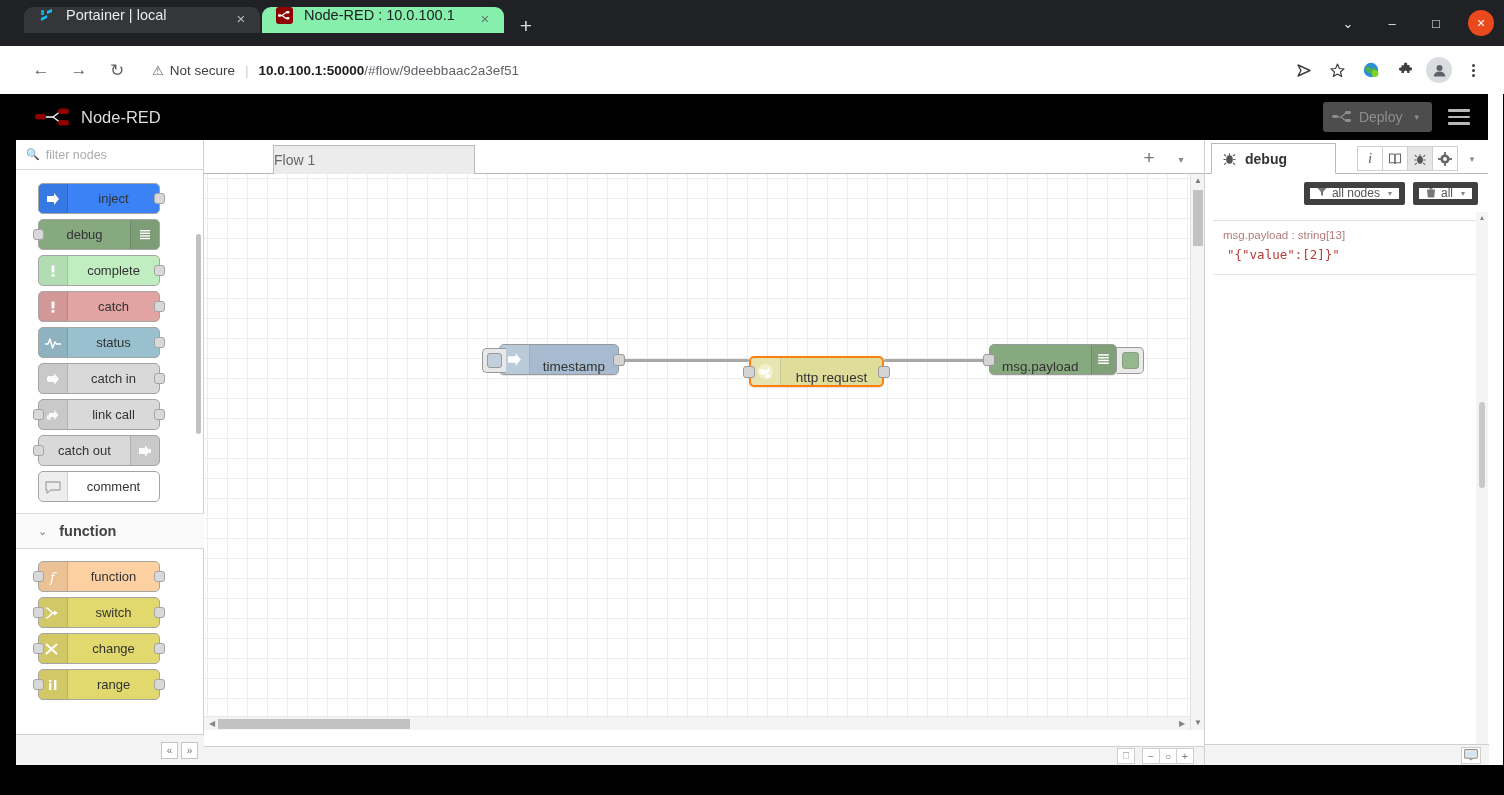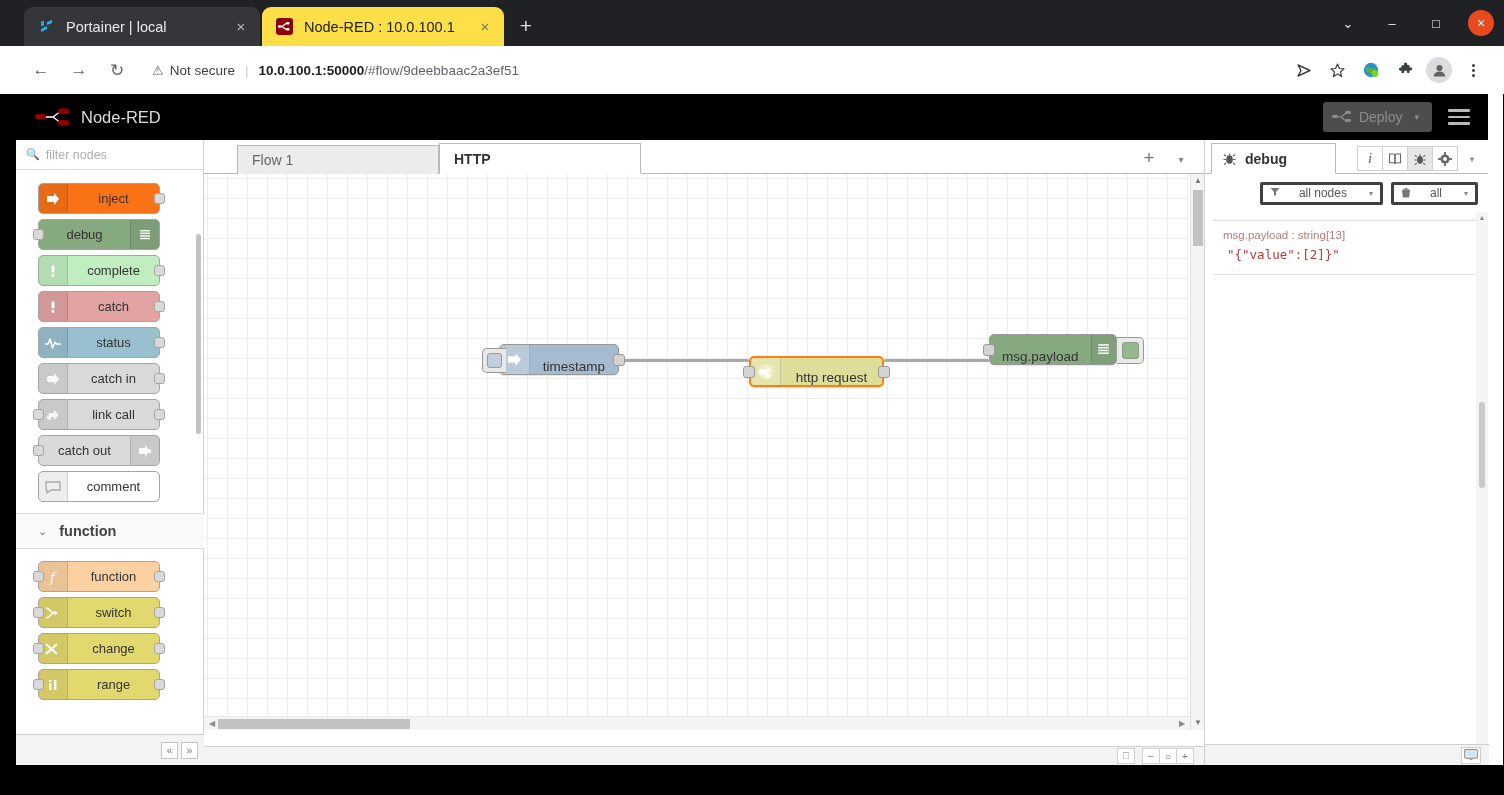--- a/index.html
+++ b/index.html
@@ -20,8 +20,8 @@
     background: #202124;
   }
   .tab {
-    position: absolute; top: 7px; height: 39px;
-    display: flex; align-items: center; padding: 0 8px 0 14px;
+    position: absolute; top: 7px; height: 26px;
+    display: flex; align-items: flex-start; padding: 0 8px 0 14px;
     border-radius: 9px 9px 0 0;
     font-size: 14.5px;
   }

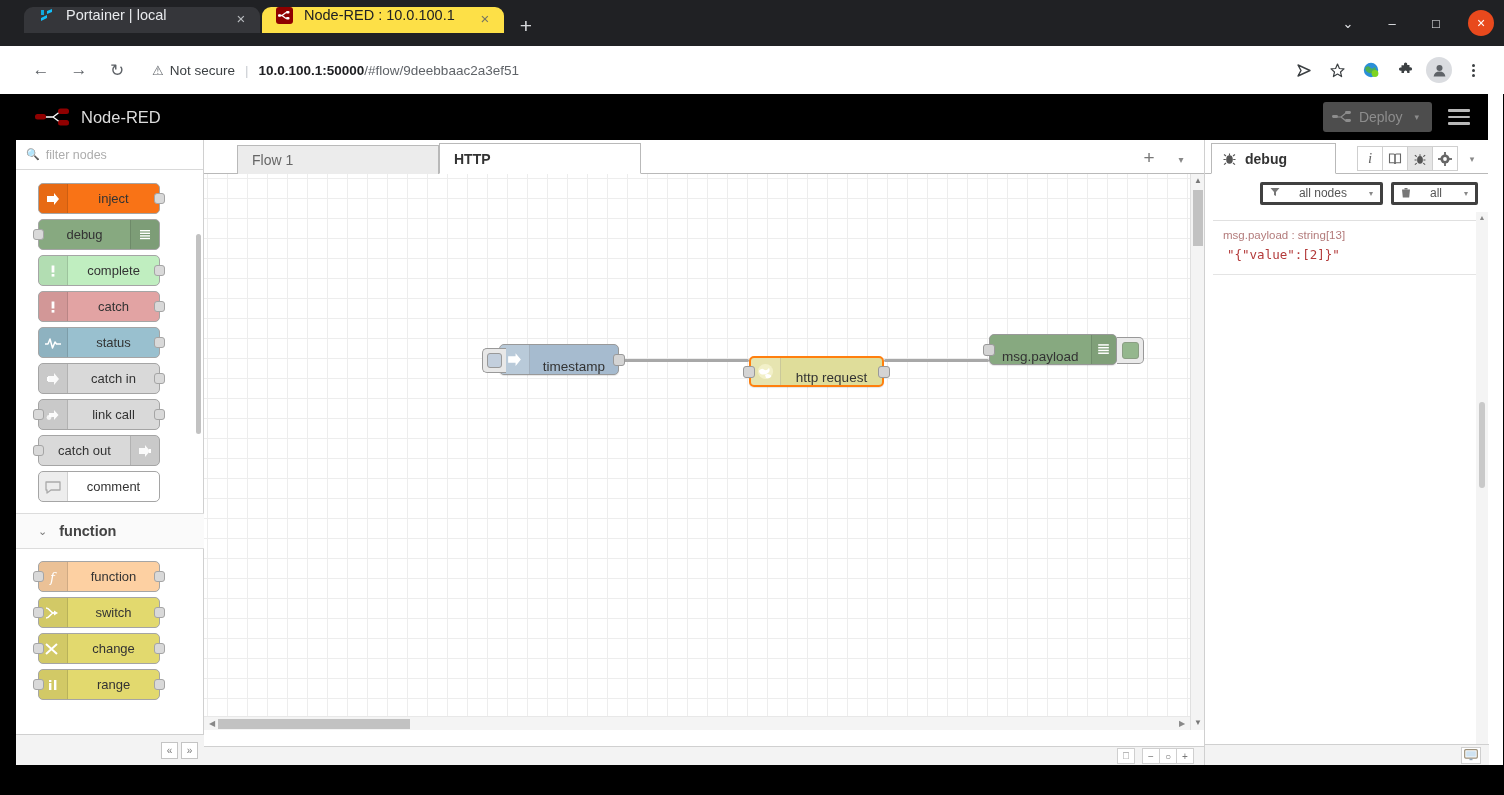--- a/index.html
+++ b/index.html
@@ -26,7 +26,7 @@
     font-size: 14.5px;
   }
   .tab.inactive { background: #35363a; color: #e8eaed; }
-  .tab.active   { background: #fde047; color: #202124; }
+  .tab.active   { background: #86efac; color: #202124; }
   .tab-favicon { width: 17px; height: 17px; margin-right: 11px; flex: 0 0 auto; position: relative; }
   .tab-title { flex: 1 1 auto; white-space: nowrap; overflow: hidden; }
   .tab-close {

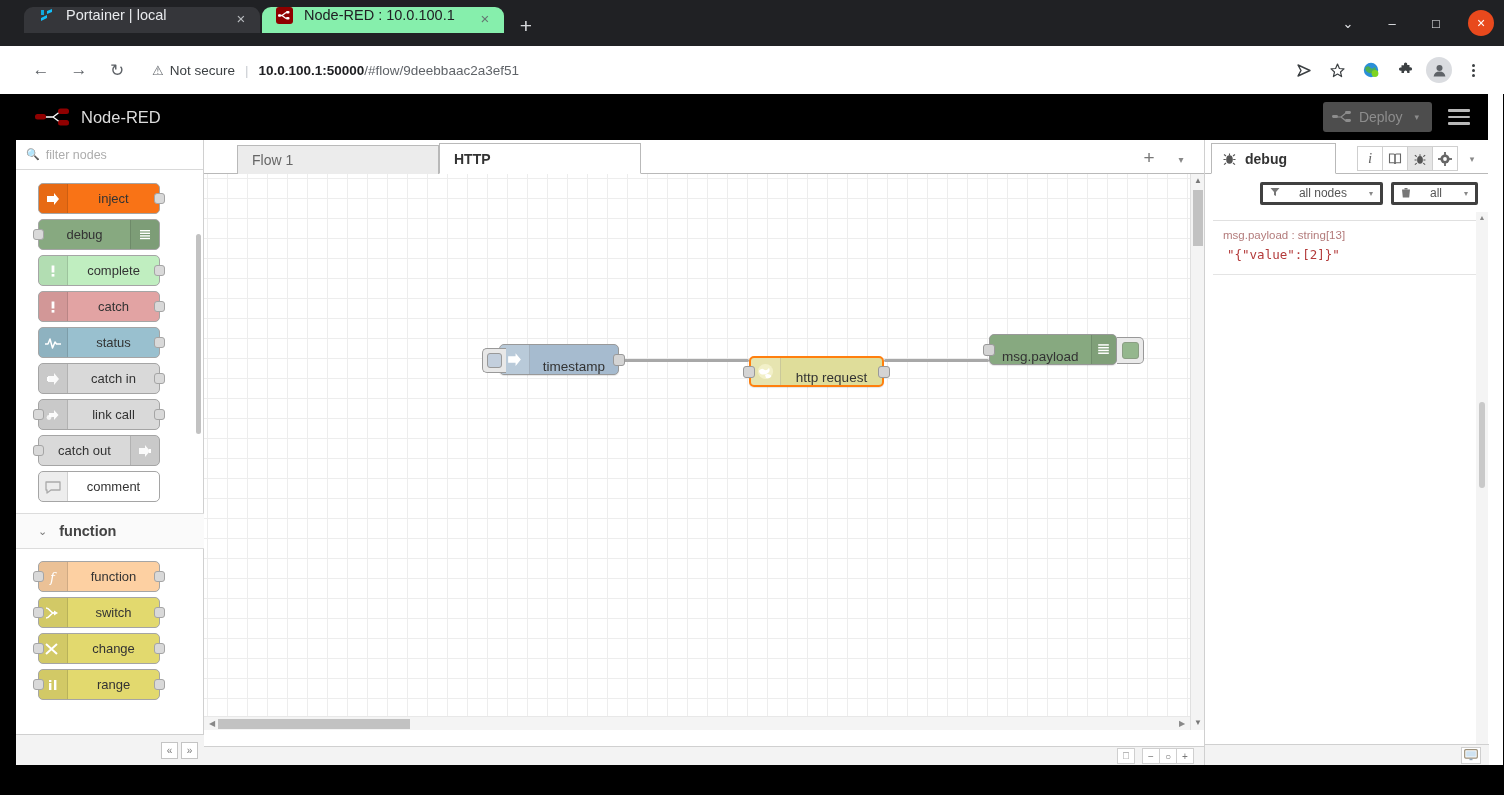--- a/index.html
+++ b/index.html
@@ -160,8 +160,8 @@
   }
   .ftab {
     position: absolute; top: 3px; height: 31px; display: flex; align-items: center;
-    padding: 0 14px; font-size: 14px;
-    border: 1px solid #b9b9b9; border-bottom: none;
+    padding: 0 0; font-size: 14px;
+    border: 1px solid #b9b9b9; border-bottom: none; margin-left: 36px;
   }
   .ftab.inactive { background: #ececec; color: #666; top: 5px; height: 29px; }
   .ftab.active { background: #fff; color: #333; font-weight: bold; border-bottom: 1px solid #fff; }

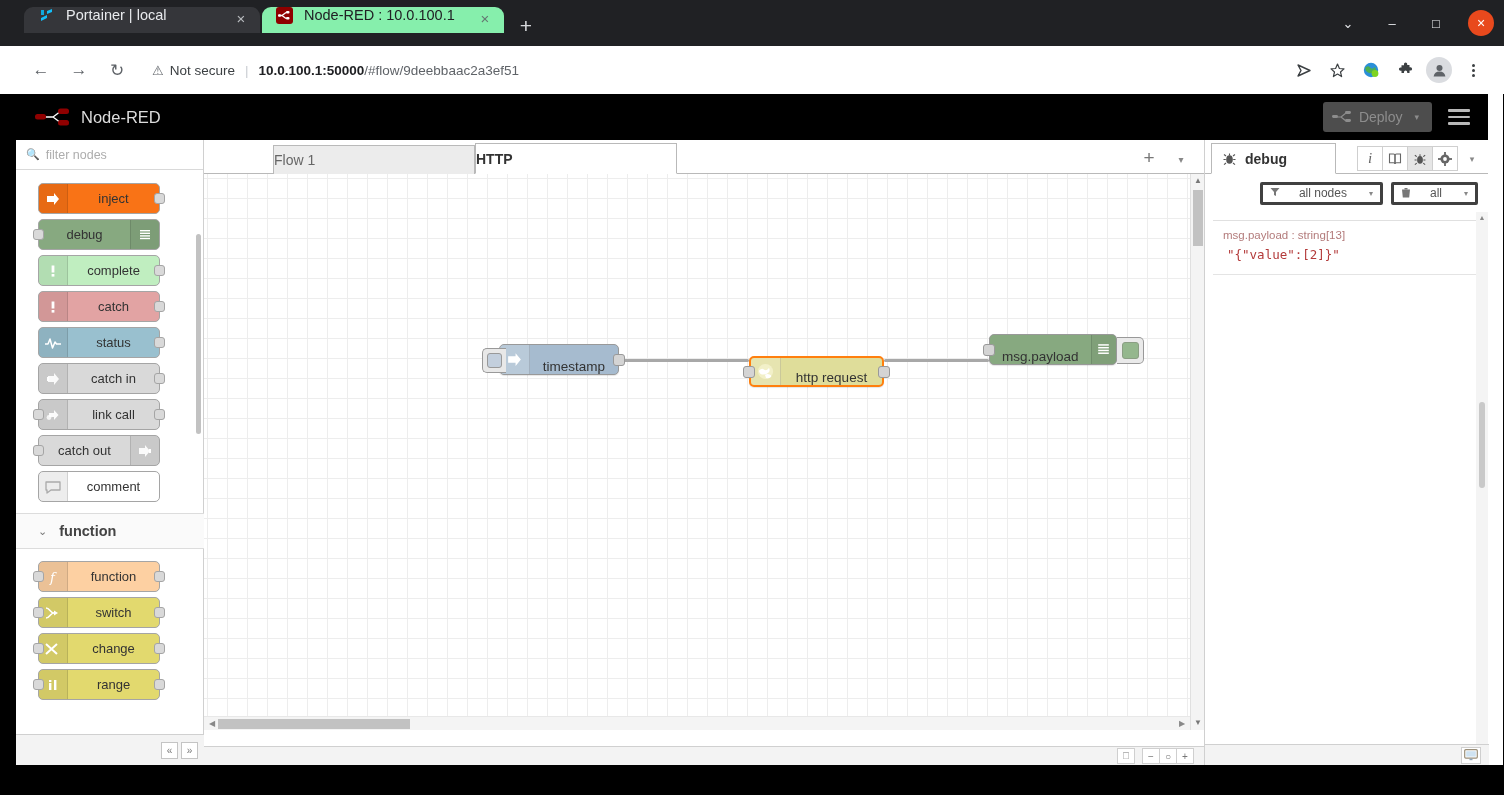--- a/index.html
+++ b/index.html
@@ -587,9 +587,6 @@
         <div class="ftab inactive" id="ftab0">
           <span>Flow 1</span>
         </div>
-        <div class="ftab active" id="ftab1">
-          <span>HTTP</span>
-        </div>
         <div class="tab-add">+</div>
         <div class="tab-menu">▾</div>
       </div>

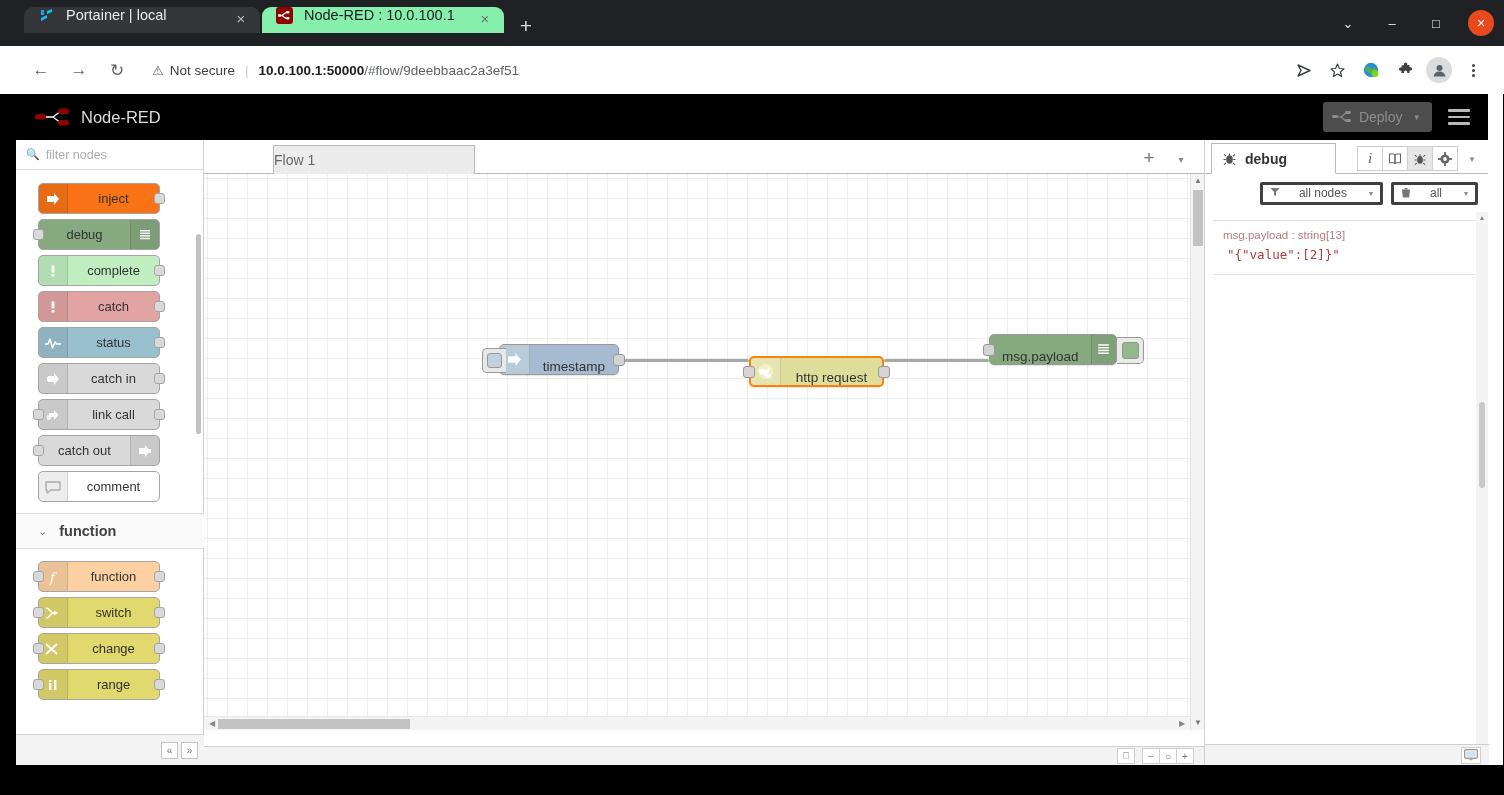--- a/index.html
+++ b/index.html
@@ -128,7 +128,7 @@
   .port.outp { right: -6px; }
 
   
-  .c-inject   { background: #f97316; }
+  .c-inject   { background: #3b82f6; }
   .c-debug    { background: #87a980; }
   .c-complete { background: #c0eec0; }
   .c-catch    { background: #e2a3a3; }

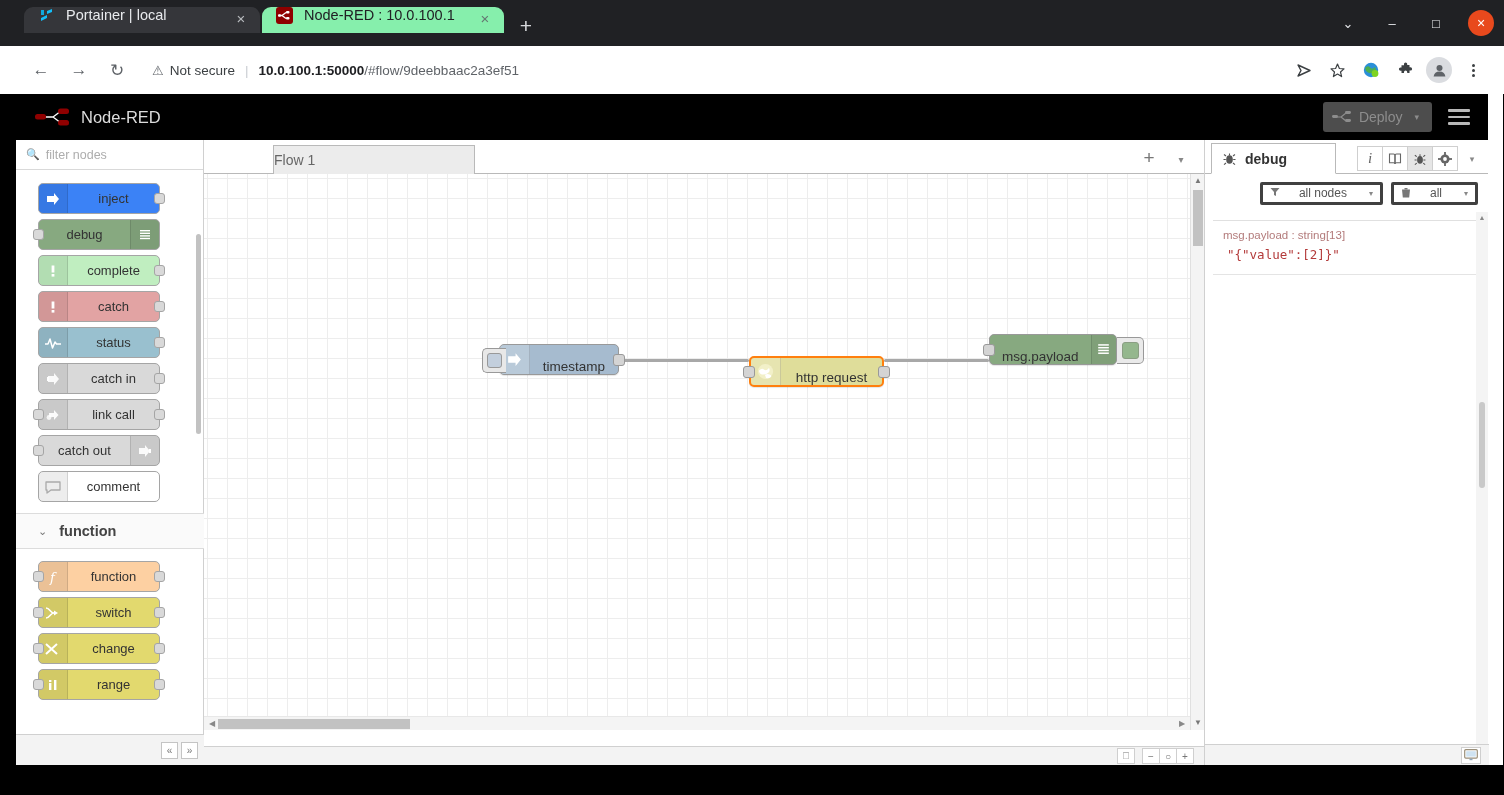--- a/index.html
+++ b/index.html
@@ -257,8 +257,8 @@
 
   .sb-filterrow { height: 38px; display: flex; align-items: center; justify-content: flex-end; padding-right: 10px; background: #fff; }
   .fbtn {
-    height: 23px; border: 3px solid #404040; background: #fff; border-radius: 2px;
-    display: flex; align-items: center; padding: 0 7px; font-size: 12px; color: #555; margin-left: 8px; gap: 14px;
+    height: 23px; border: 6px solid #404040; background: #fff; border-radius: 2px;
+    display: flex; align-items: center; padding: 0 7px; font-size: 12px; color: #555; margin-left: 8px;
   }
   .fbtn .gl { margin-right: 5px; font-size: 10px; color: #777; }
   .fbtn .caret { margin-left: 8px; font-size: 8px; color: #888; }

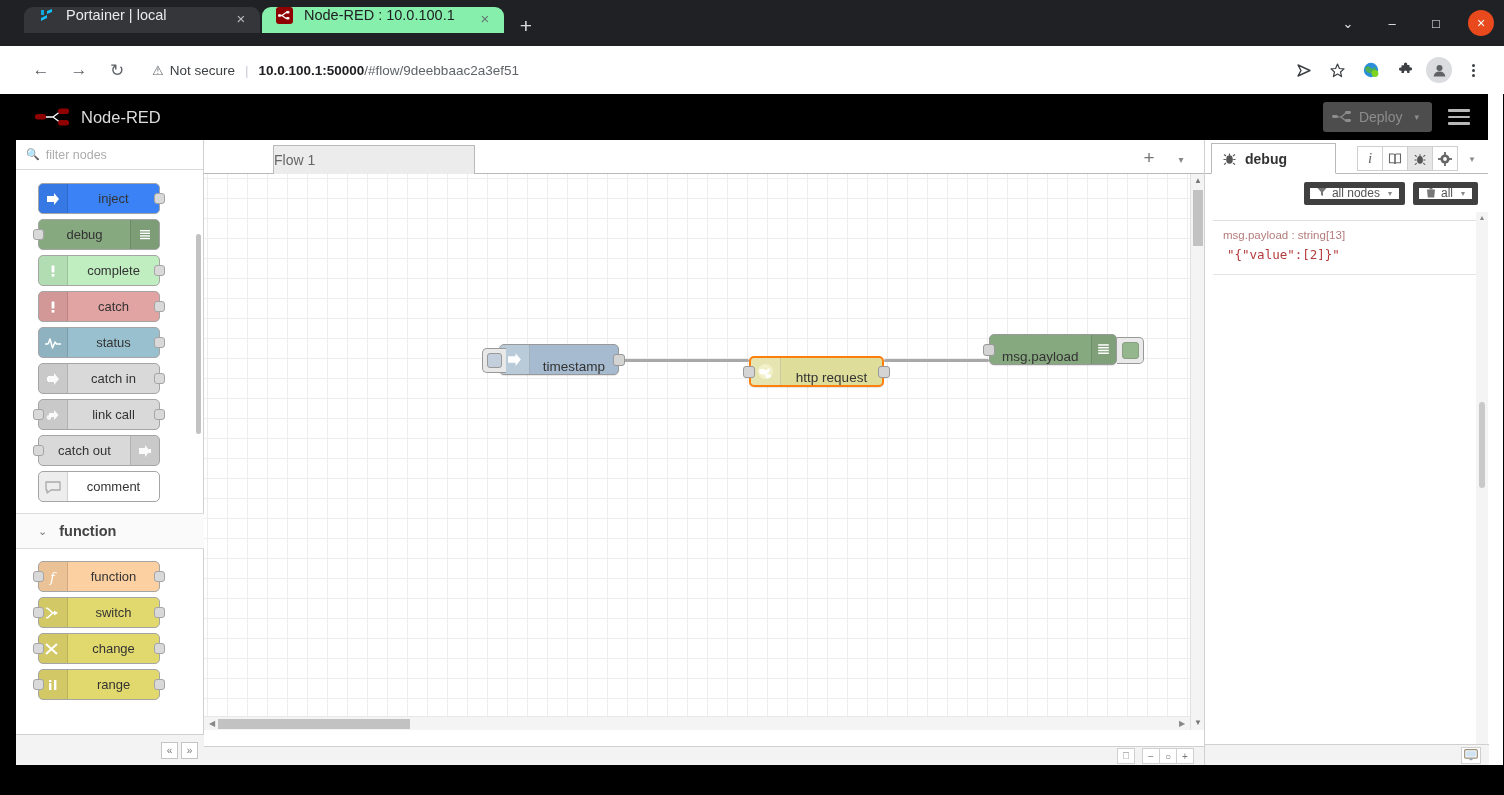--- a/index.html
+++ b/index.html
@@ -622,7 +622,7 @@
           <span class="fport outp" style="right:-8px;top:8px;"></span>
         </div>
 
-        <div class="fnode" id="debug-node" style="left:785px; top:160px; width:128px; background:#87a980;">
+        <div class="fnode" id="debug-node" style="left:785px; top:170px; width:128px; background:#87a980;">
           <span class="fn-label">msg.payload</span>
           <span class="fn-icon right">
             <svg width="17" height="17" viewBox="0 0 16 16">

